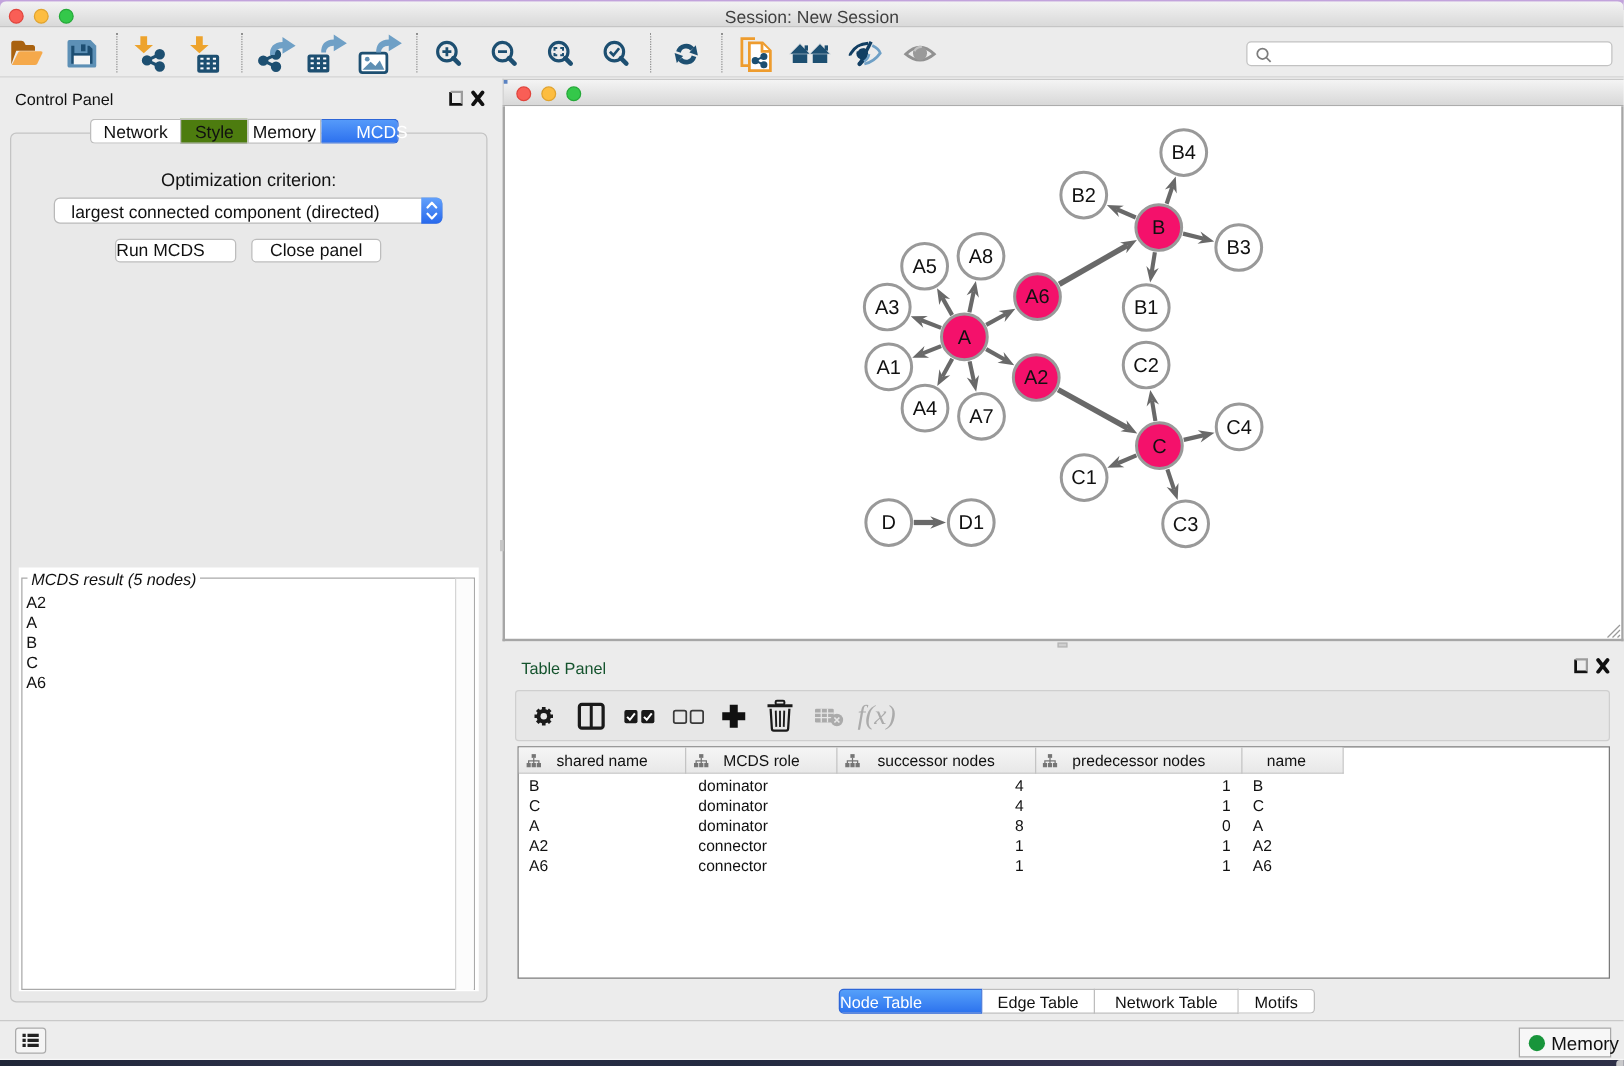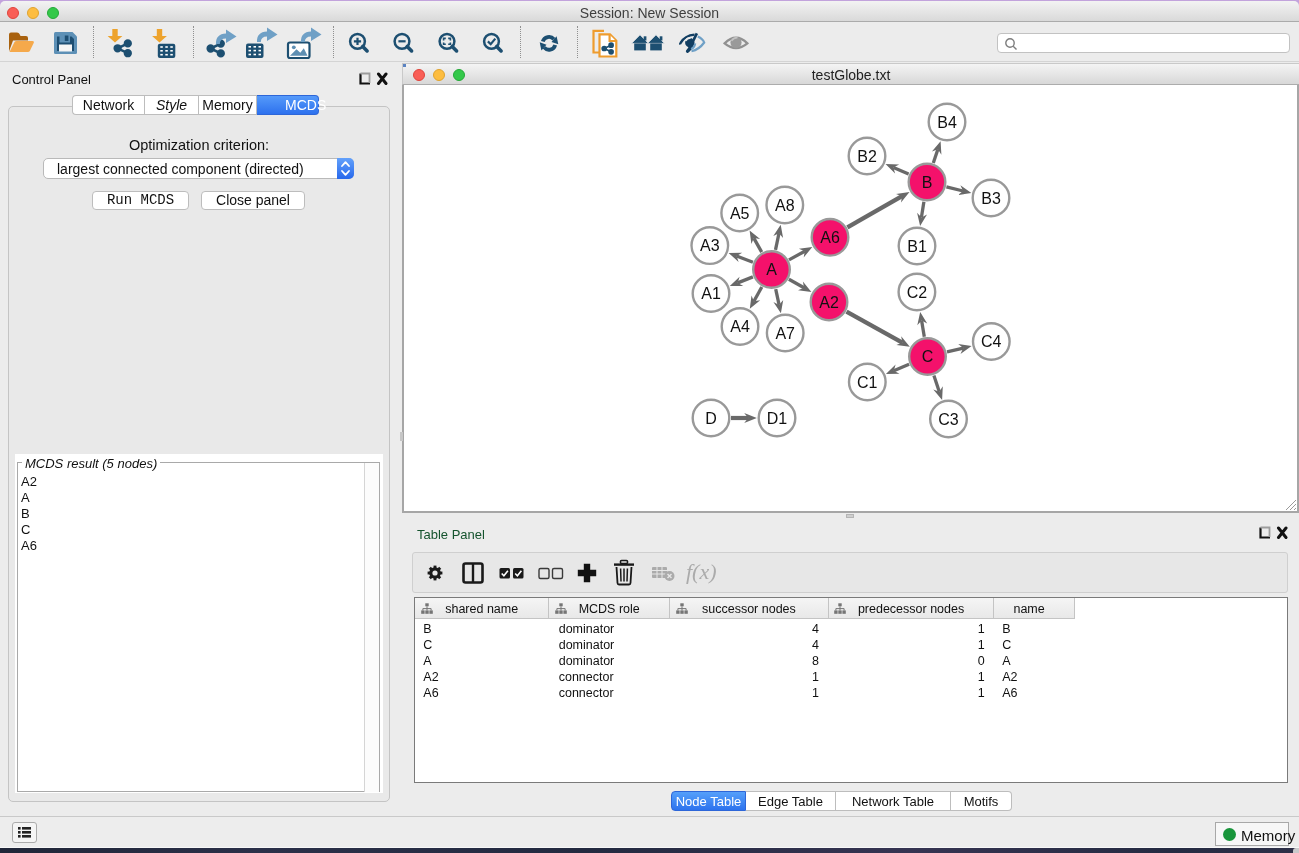--- a/index.html
+++ b/index.html
@@ -194,7 +194,6 @@
     <div class="tl" style="left:10px;top:5px;background:#F95E56;border:0.5px solid #E0443C"></div>
     <div class="tl" style="left:30px;top:5px;background:#FDBD40;border:0.5px solid #E0A32E"></div>
     <div class="tl" style="left:50px;top:5px;background:#34C84A;border:0.5px solid #24A938"></div>
-    <div style="position:absolute;left:0;right:0;top:2.5px;text-align:center;font-size:14px;color:#222;">testGlobe.txt</div>
     <div style="position:absolute;left:0;top:0;width:3px;height:3px;background:#5B83C2;"></div>
   </div>
   <div style="position:absolute;left:0;top:22px;width:897px;height:428px;border:2px solid #A6A6A6;border-top:none;background:#fff;"></div>

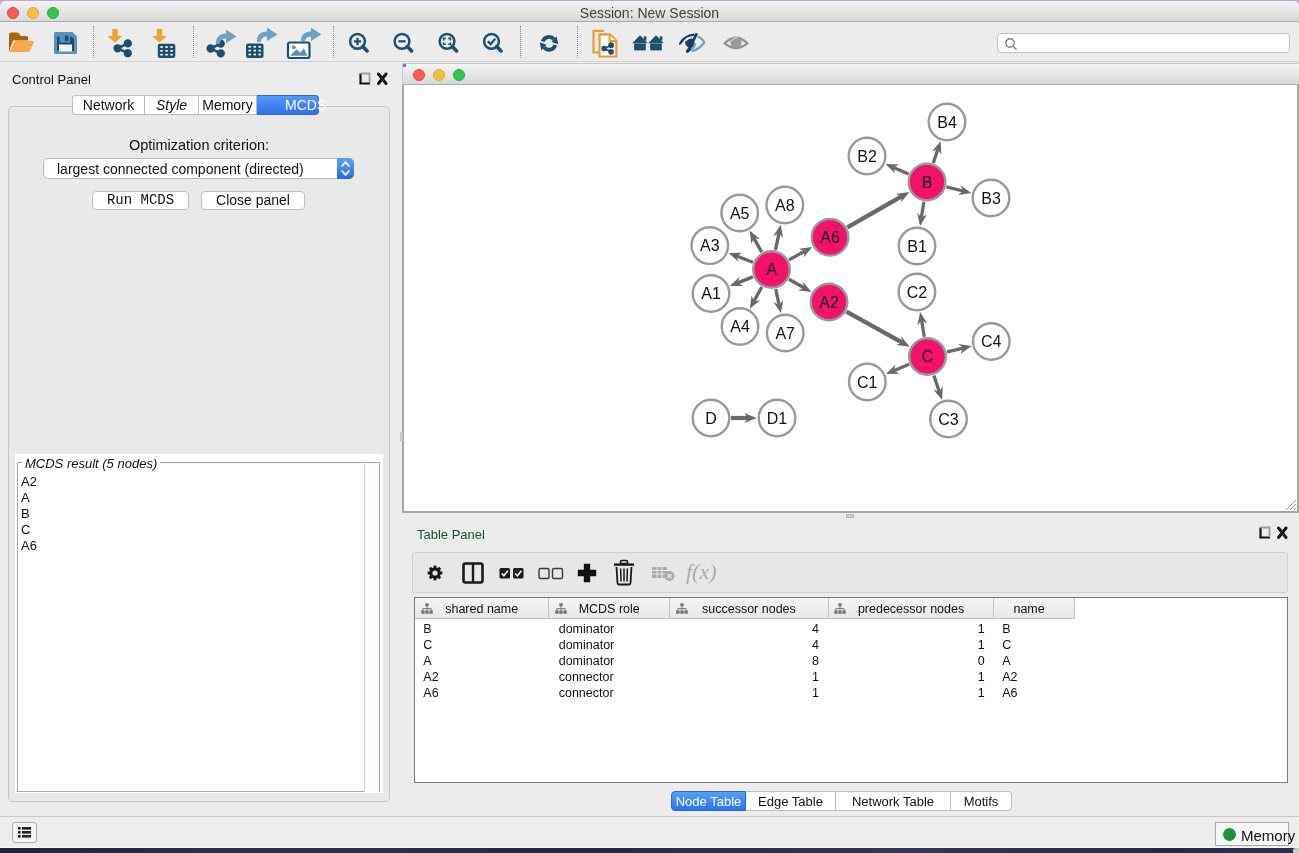--- a/index.html
+++ b/index.html
@@ -165,7 +165,7 @@
 
 <div class="abs" style="left:72px;top:96px;height:19px;display:flex;font-size:14px;align-items:flex-end;">
   <div style="width:72px;background:#fff;border:1px solid #BDBDBD;border-right:none;border-radius:4px 0 0 4px;text-align:center;line-height:18px;color:#111;">Network</div>
-  <div style="width:54px;background:#ffffff;border:1px solid #BDBDBD;border-right:none;text-align:center;line-height:18px;color:#111;font-style:italic;">Style</div>
+  <div style="width:54px;background:#4d7c0f;border:1px solid #BDBDBD;border-right:none;text-align:center;line-height:18px;color:#111;">Style</div>
   <div style="width:59px;background:#fff;border:1px solid #BDBDBD;text-align:center;line-height:18px;color:#111;">Memory</div>
   <div style="width:62px;background:linear-gradient(#559AFA,#2D71EE);border:1px solid #2D66D8;border-left:none;border-radius:0 4px 4px 0;text-align:center;line-height:18px;color:#fff;padding-left:28px;">MCDS</div>
 </div>

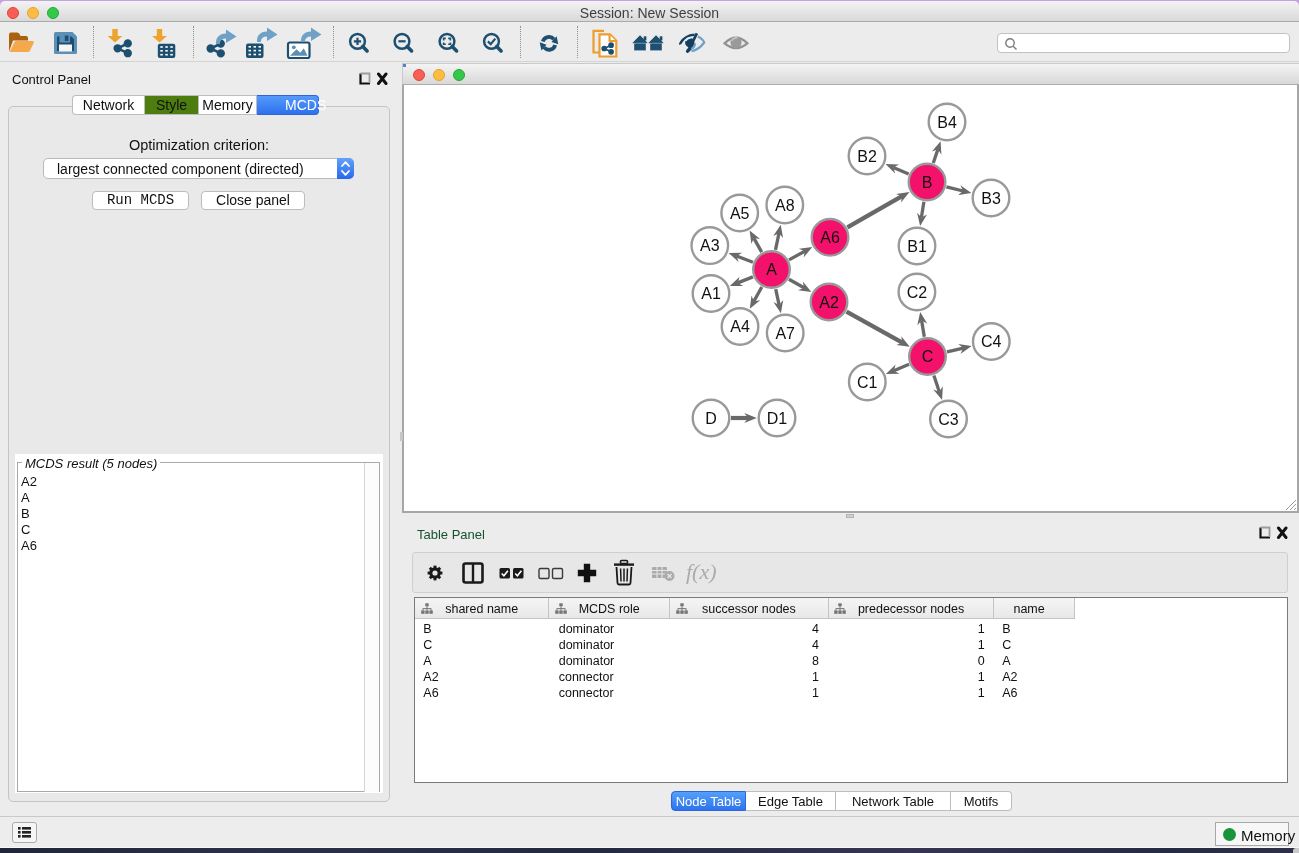--- a/index.html
+++ b/index.html
@@ -180,7 +180,7 @@
       </svg>
   </div>
 </div>
-<div class="abs" style="left:92px;top:191px;width:97px;height:19px;background:#fff;border:1px solid #BDBDBD;border-radius:4px;text-align:center;line-height:17px;font-size:14px;color:#111;font-family:Liberation Mono, monospace;">Run MCDS</div>
+<div class="abs" style="left:92px;top:191px;width:97px;height:19px;background:#fff;border:1px solid #BDBDBD;border-radius:4px;text-align:left;line-height:17px;font-size:14px;color:#111;">Run MCDS</div>
 <div class="abs" style="left:201px;top:191px;width:104px;height:19px;background:#fff;border:1px solid #BDBDBD;border-radius:4px;text-align:center;line-height:17px;font-size:14px;color:#111;">Close panel</div>
 
 <div class="abs" style="left:15px;top:454px;width:368px;height:339px;background:#fff;"></div>

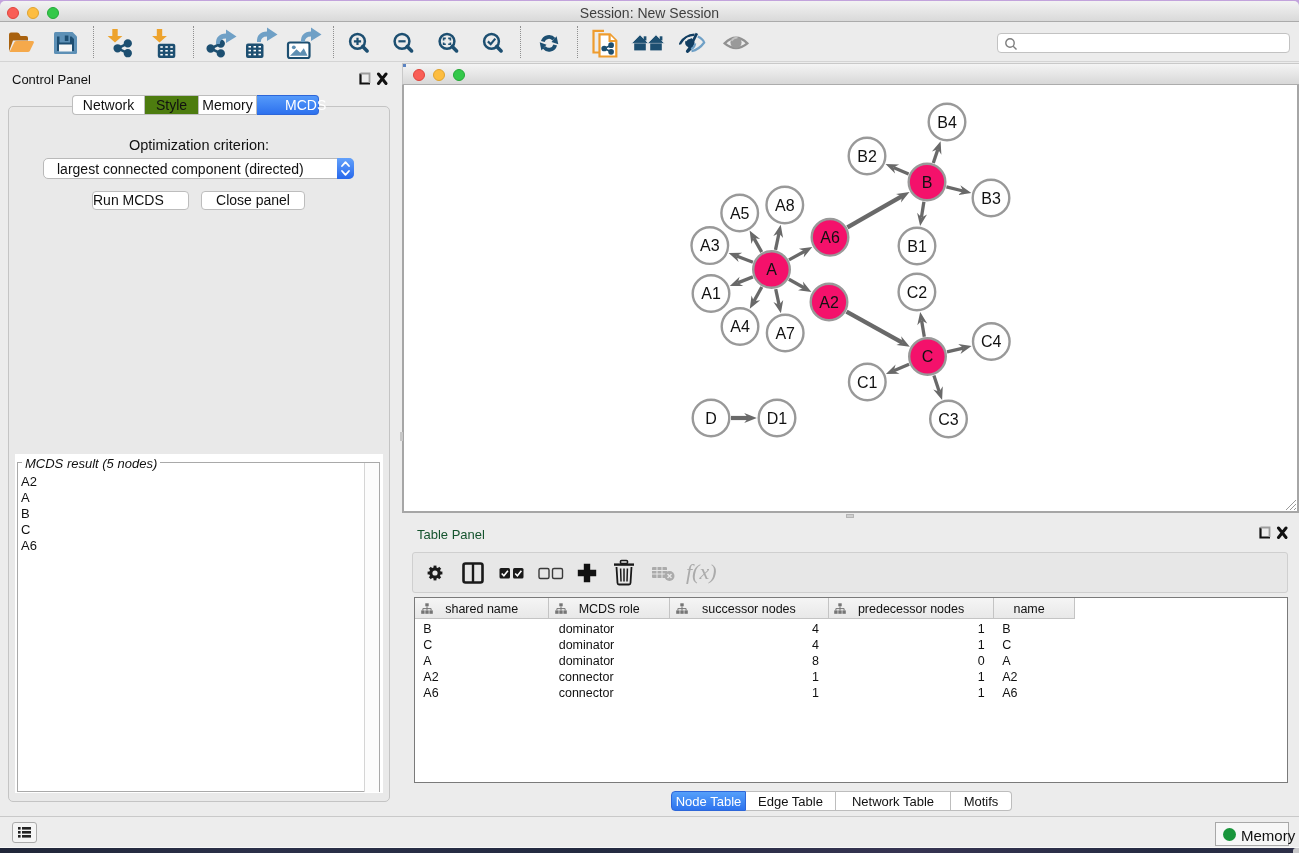--- a/index.html
+++ b/index.html
@@ -403,7 +403,7 @@
 </div>
 
 <div class="abs" style="left:671px;top:791px;height:20px;display:flex;font-size:13px;">
-  <div style="width:75px;background:linear-gradient(#55A0FA,#2D73EE);border:1px solid #2D66D8;border-radius:4px 0 0 4px;text-align:center;line-height:19px;color:#fff;">Node Table</div>
+  <div style="width:115px;background:linear-gradient(#55A0FA,#2D73EE);border:1px solid #2D66D8;border-radius:4px 0 0 4px;text-align:left;line-height:19px;color:#fff;">Node Table</div>
   <div style="width:90px;background:#fff;border:1px solid #BDBDBD;border-left:none;text-align:center;line-height:19px;color:#111;">Edge Table</div>
   <div style="width:115px;background:#fff;border:1px solid #BDBDBD;border-left:none;text-align:center;line-height:19px;color:#111;">Network Table</div>
   <div style="width:61px;background:#fff;border:1px solid #BDBDBD;border-left:none;border-radius:0 4px 4px 0;text-align:center;line-height:19px;color:#111;">Motifs</div>

